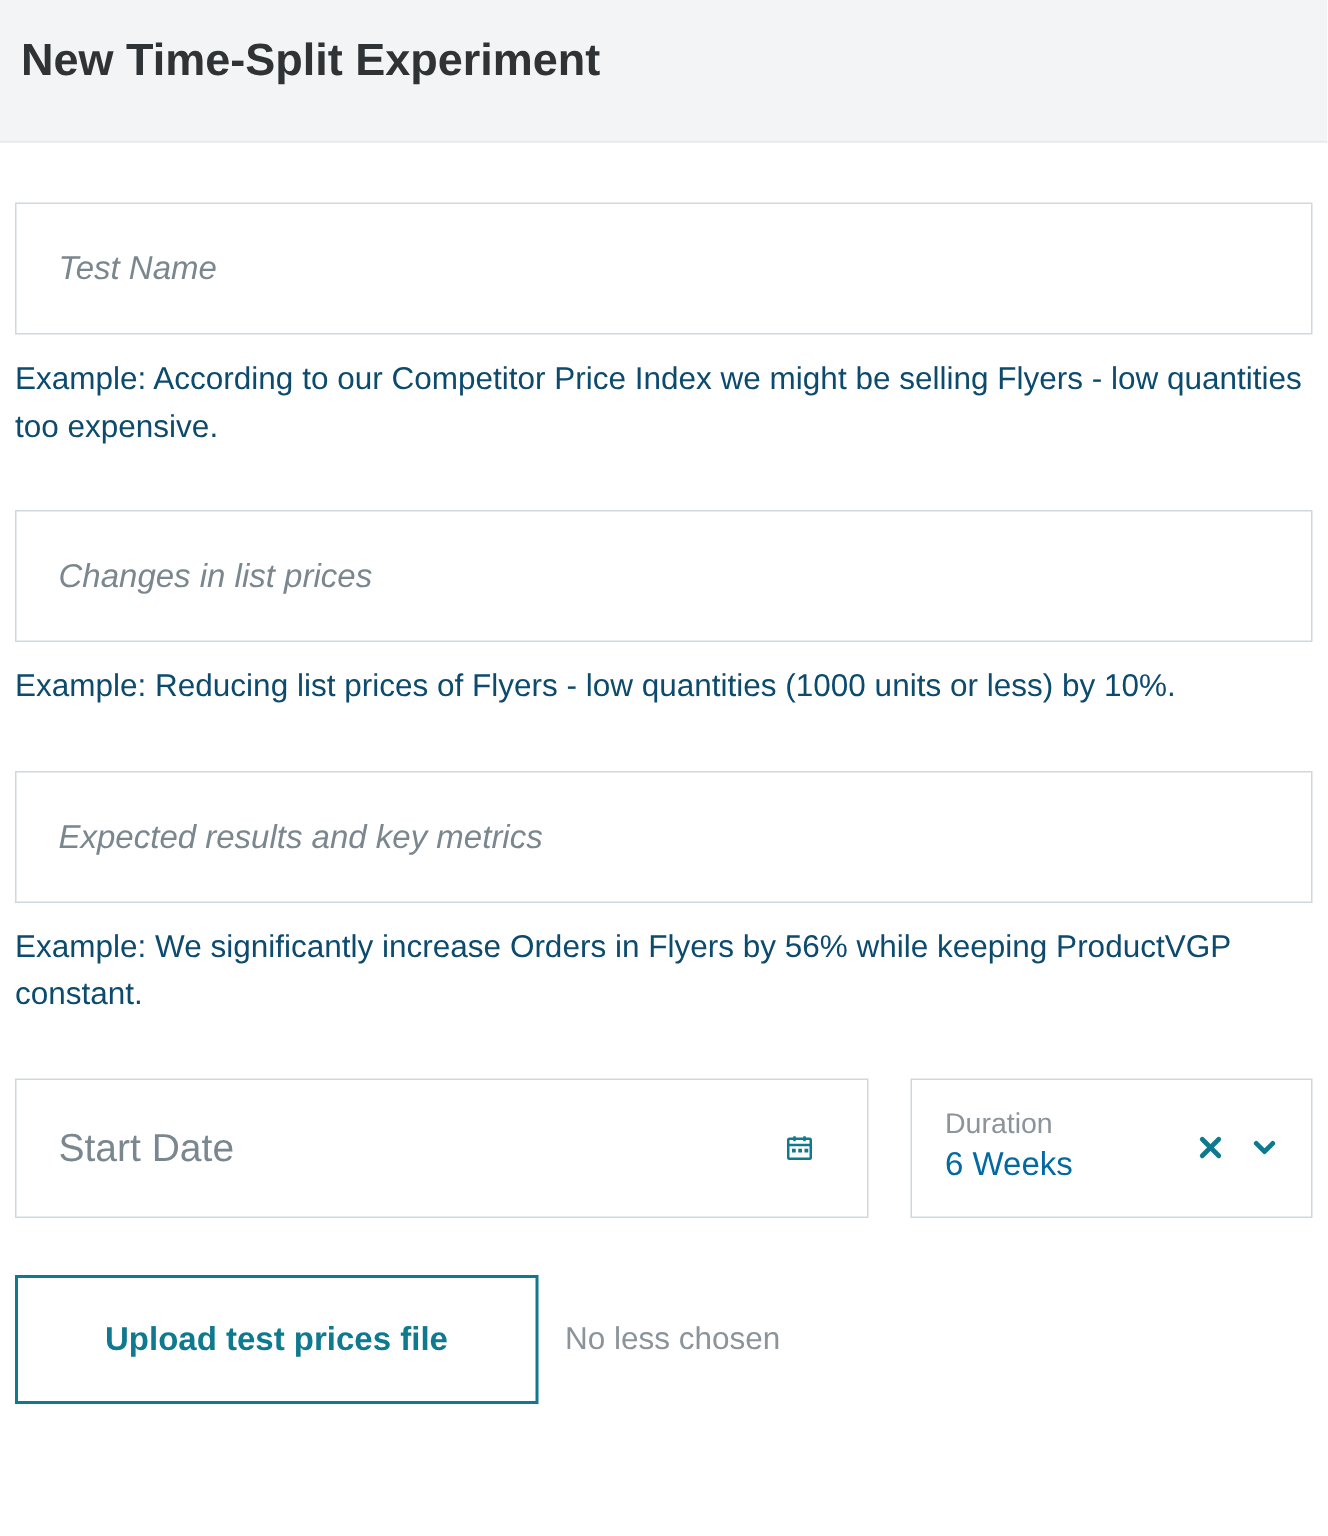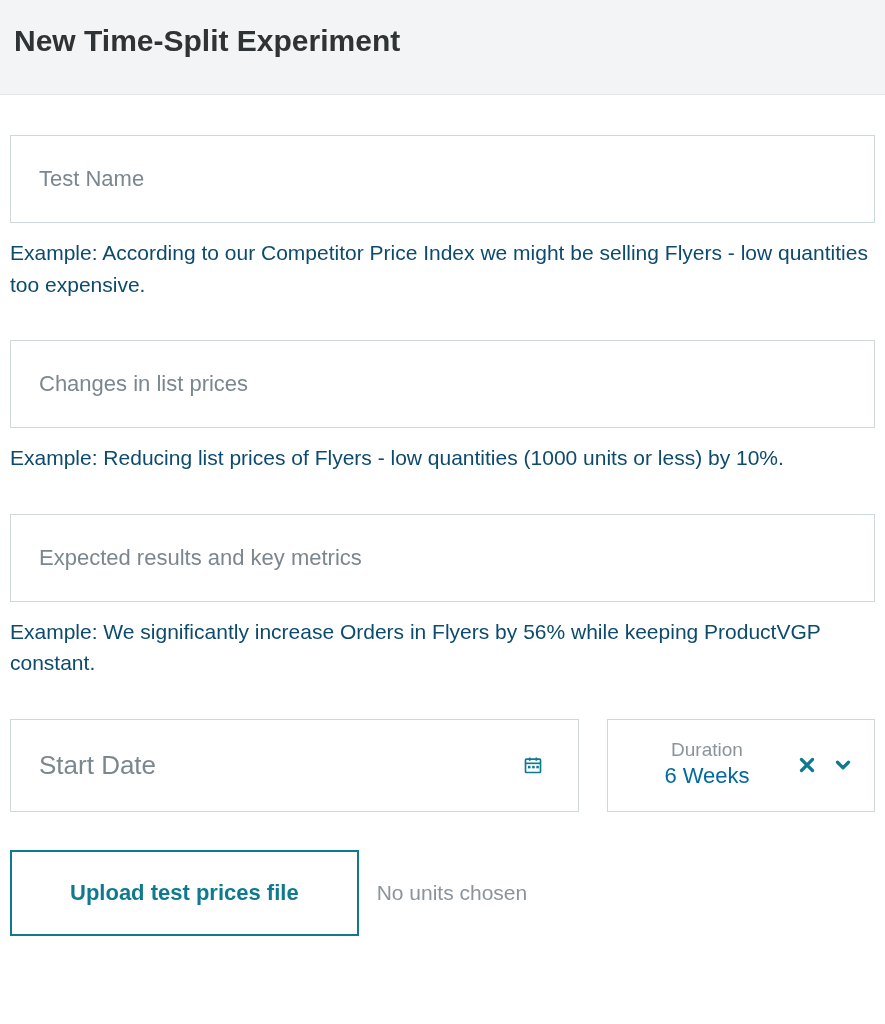--- a/index.html
+++ b/index.html
@@ -24,6 +24,7 @@
     padding: 30px 28px;
     outline: none;
     font-family: inherit;
+    font-style: italic;
   }
   input.text-input::placeholder { color: #7b878e; opacity: 1; }
   .hint {

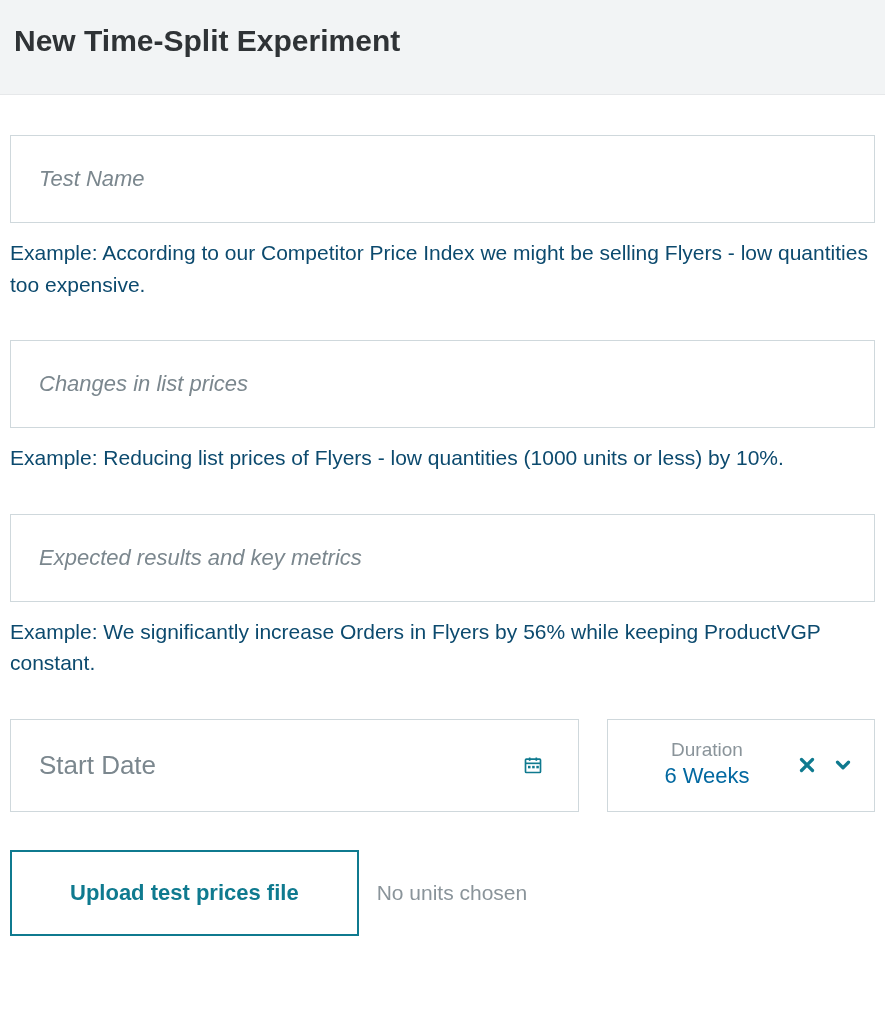--- a/index.html
+++ b/index.html
@@ -71,7 +71,6 @@
     align-items: center;
     padding: 14px 18px 14px 22px;
     gap: 10px;
-    text-align: center;
   }
   .duration-text { flex: 1; }
   .duration-label { font-size: 19px; color: #8a949a; line-height: 1.2; }

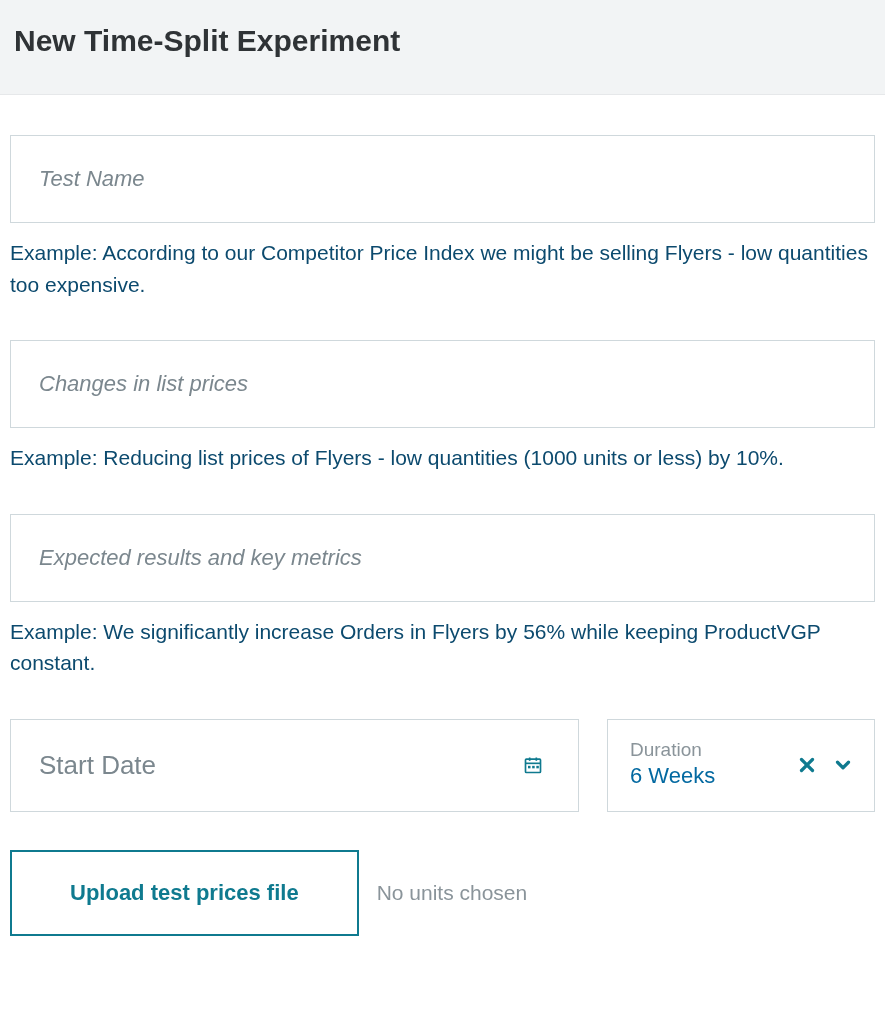--- a/index.html
+++ b/index.html
@@ -157,7 +157,7 @@
 
   <div class="upload-row">
     <button class="upload-btn">Upload test prices file</button>
-    <span class="no-file">No units chosen</span>
+    <span class="no-file">No less chosen</span>
   </div>
 
 </div>

